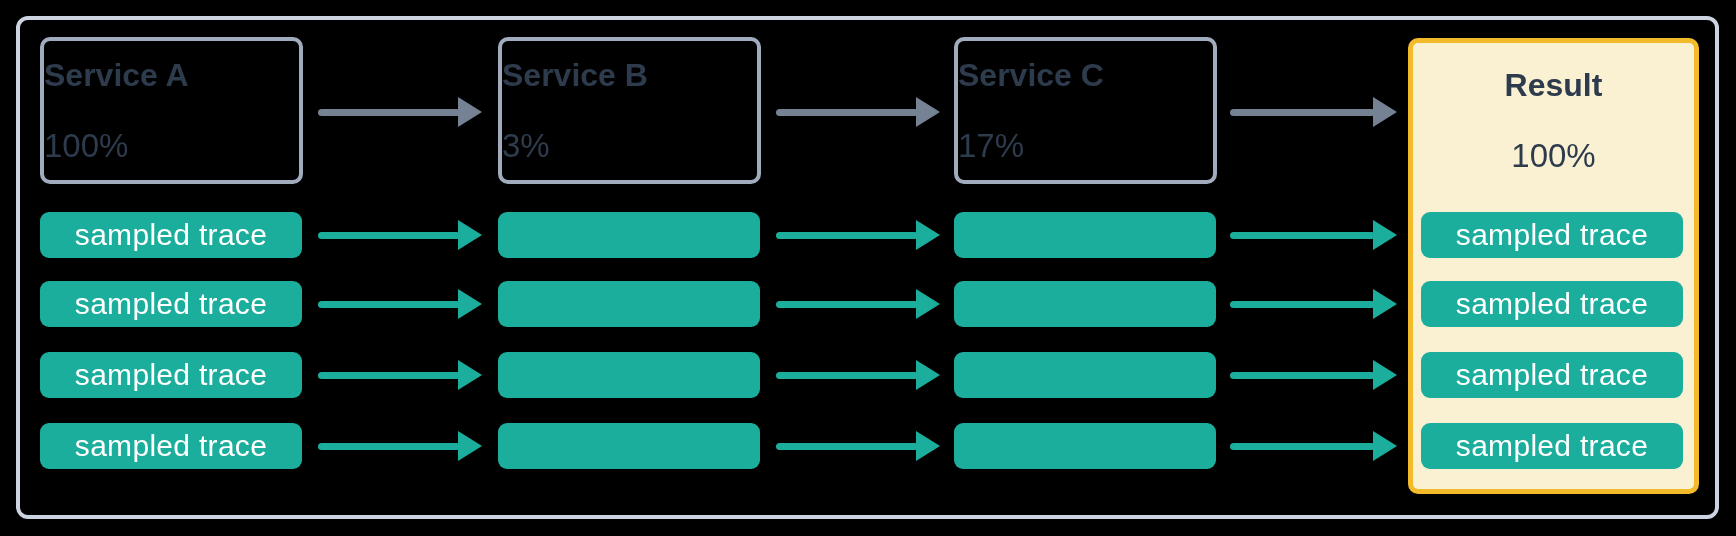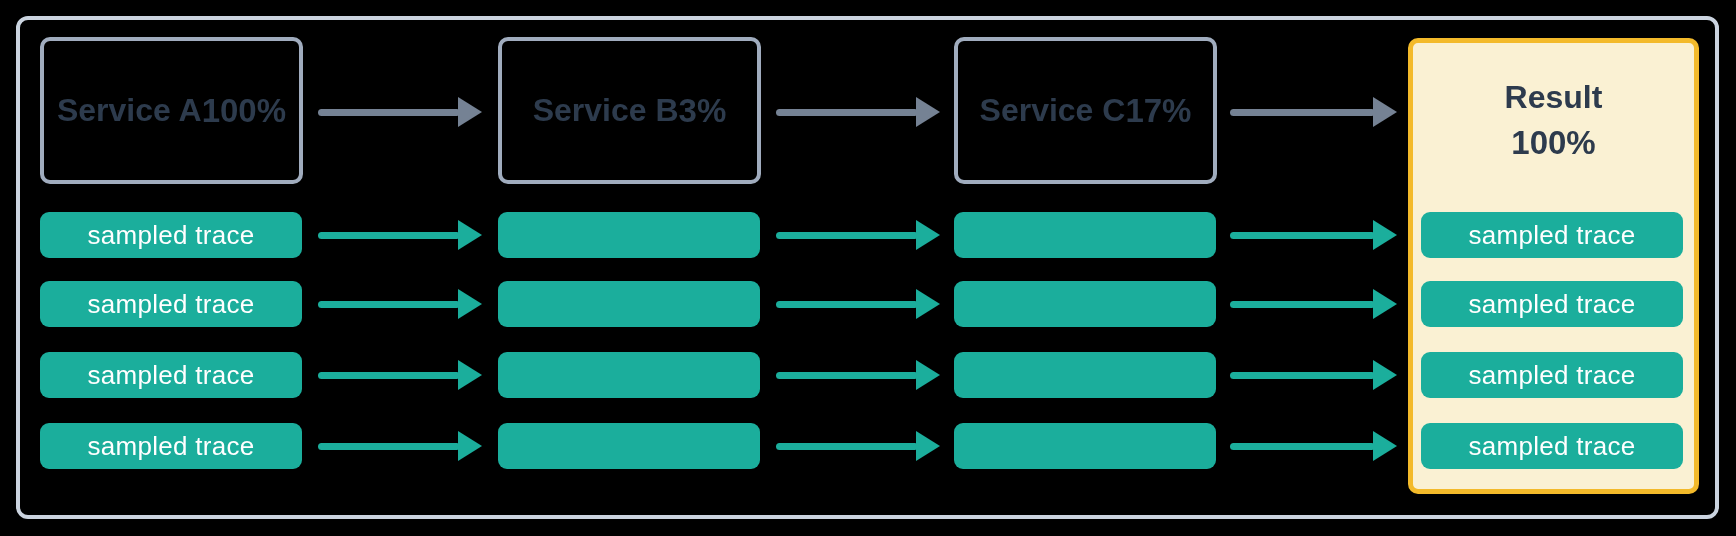--- a/index.html
+++ b/index.html
@@ -34,8 +34,8 @@
     border-radius: 10px;
     box-sizing: border-box;
     display: flex;
-    flex-direction: row;
-    align-items: center;
+    flex-direction: column;
+    align-items: flex-start;
     justify-content: center;
     text-align: center;
     color: var(--node-text, #2D3B4D);

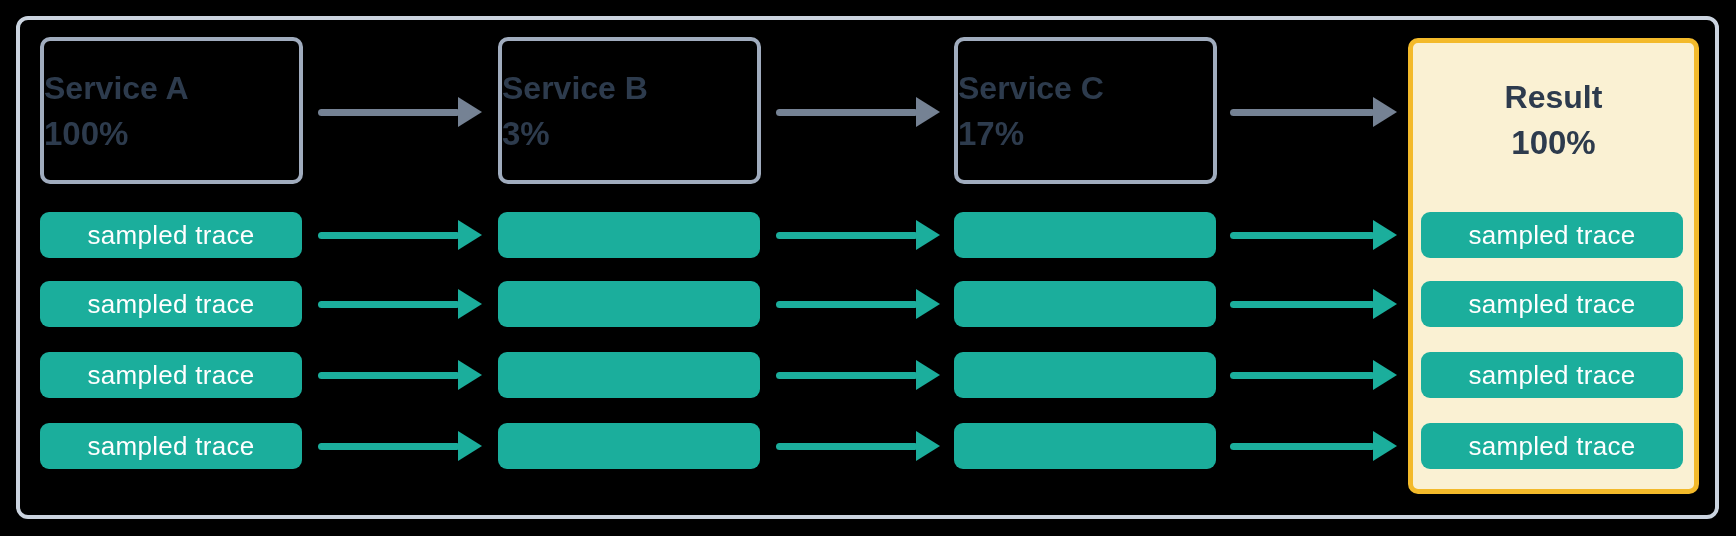--- a/index.html
+++ b/index.html
@@ -60,7 +60,7 @@
     border: 5px solid var(--result-border, #F3BA2A);
     border-radius: 10px;
     box-sizing: border-box;
-    padding-top: 32px;
+    padding-top: 20px;
     text-align: center;
     color: var(--node-text, #2D3B4D);
   }

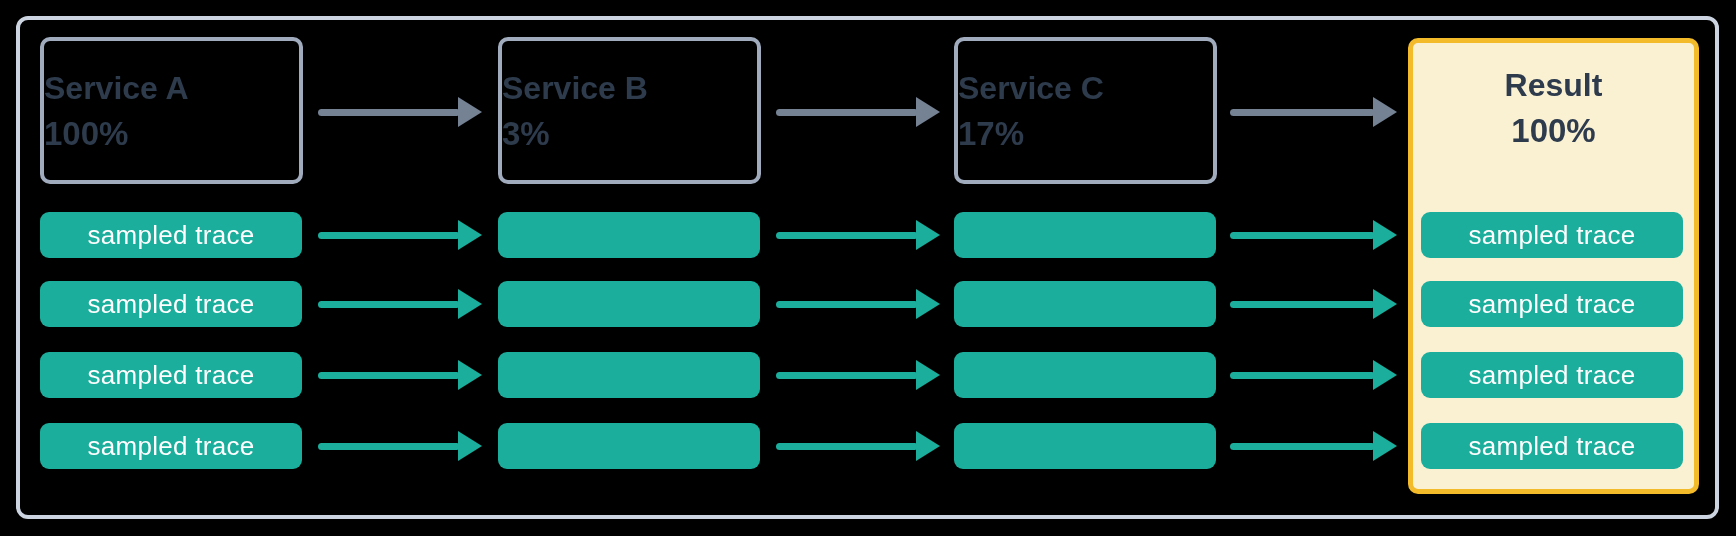--- a/index.html
+++ b/index.html
@@ -47,8 +47,9 @@
   }
   .node-rate {
     font-size: 33px;
-    font-weight: bold;
+    font-weight: normal;
     line-height: 45px;
+    margin-top: 25px;
   }
   .result {
     position: absolute;

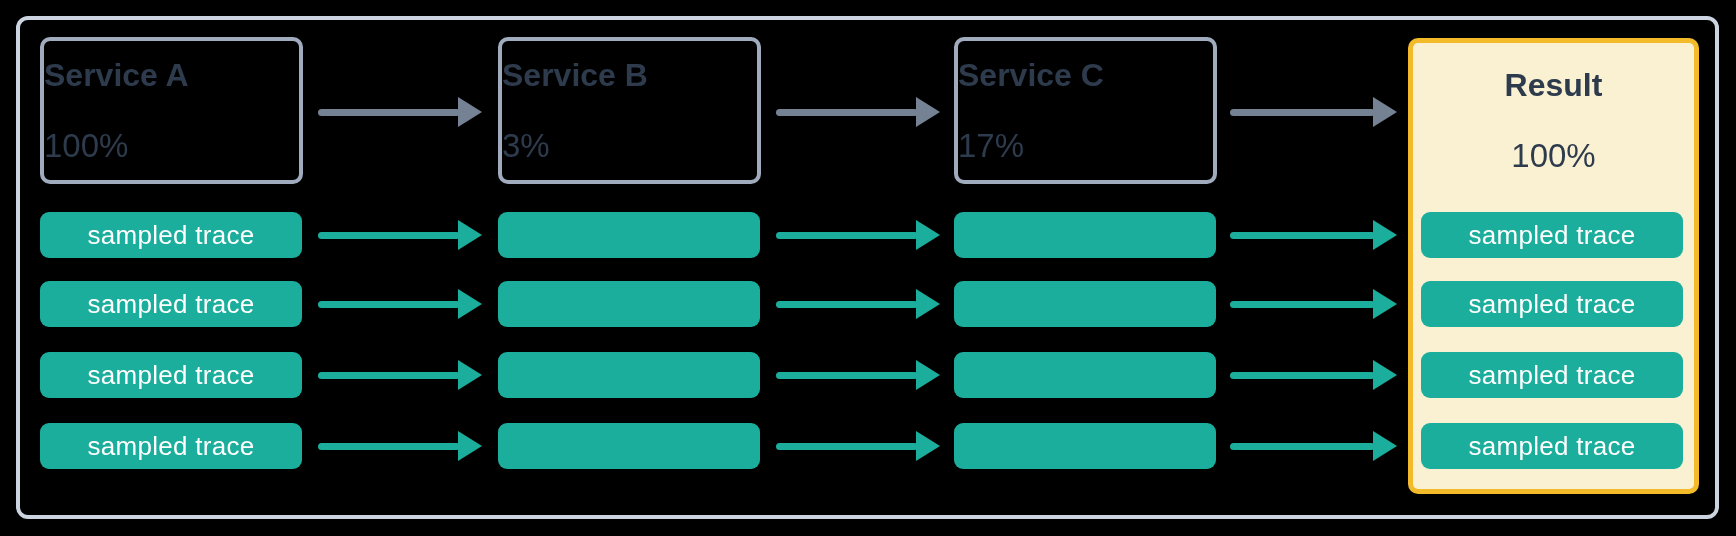--- a/index.html
+++ b/index.html
@@ -75,7 +75,7 @@
     align-items: center;
     justify-content: center;
     color: var(--trace-text, #fff);
-    font-size: 26px;
+    font-size: 30px;
     font-weight: 500;
     letter-spacing: 0.3px;
   }

